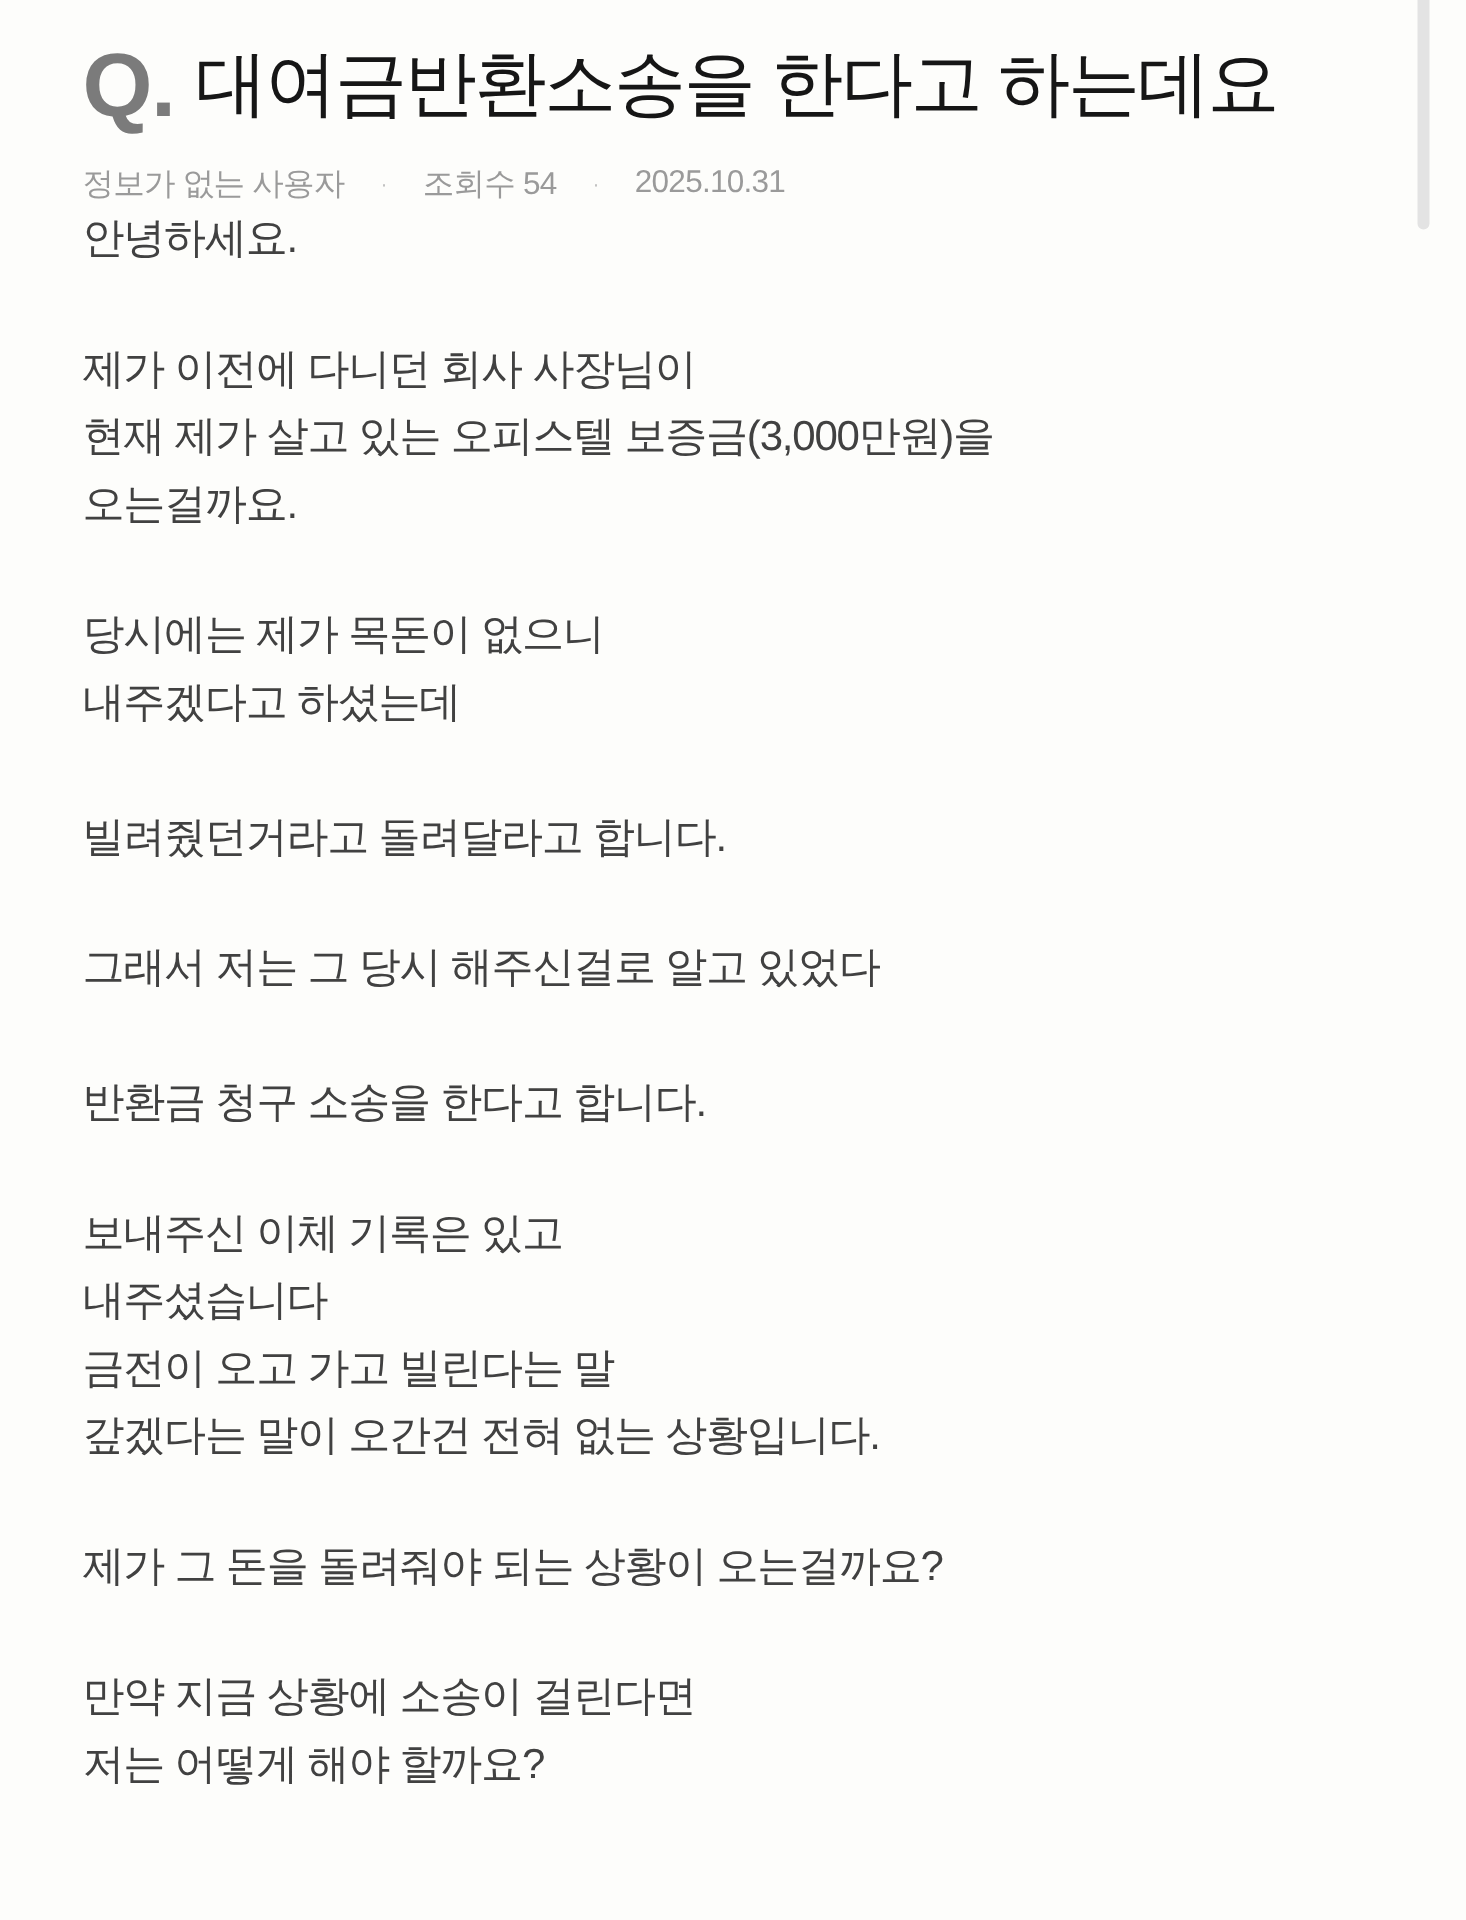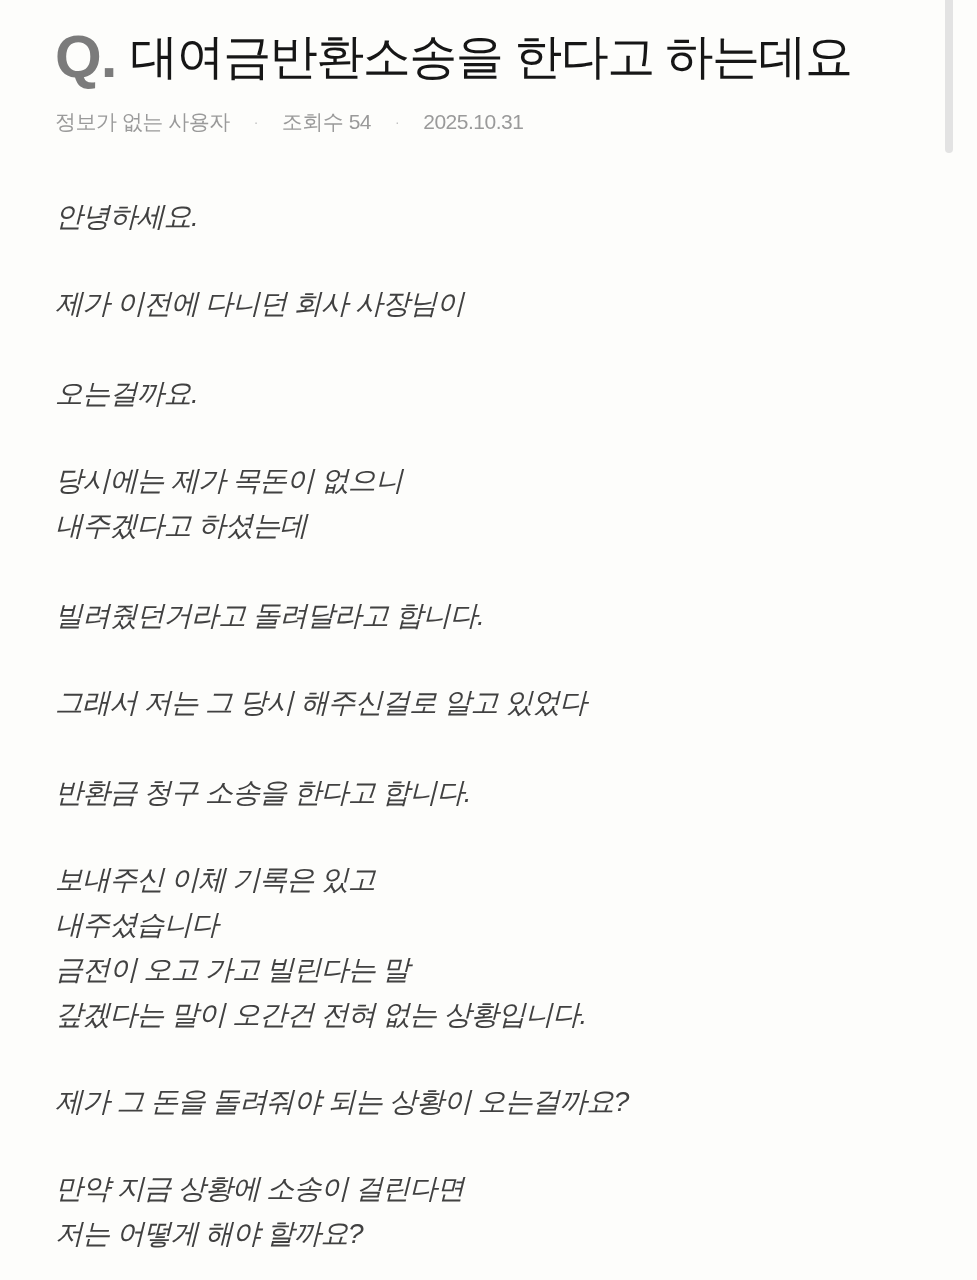--- a/index.html
+++ b/index.html
@@ -58,8 +58,6 @@
     line-height: 21px;
   }
   .q-body {
-    margin-top: 58px;
-    font-style: italic;
   }
   .q-body p {
     margin: 0 0 42px 0;

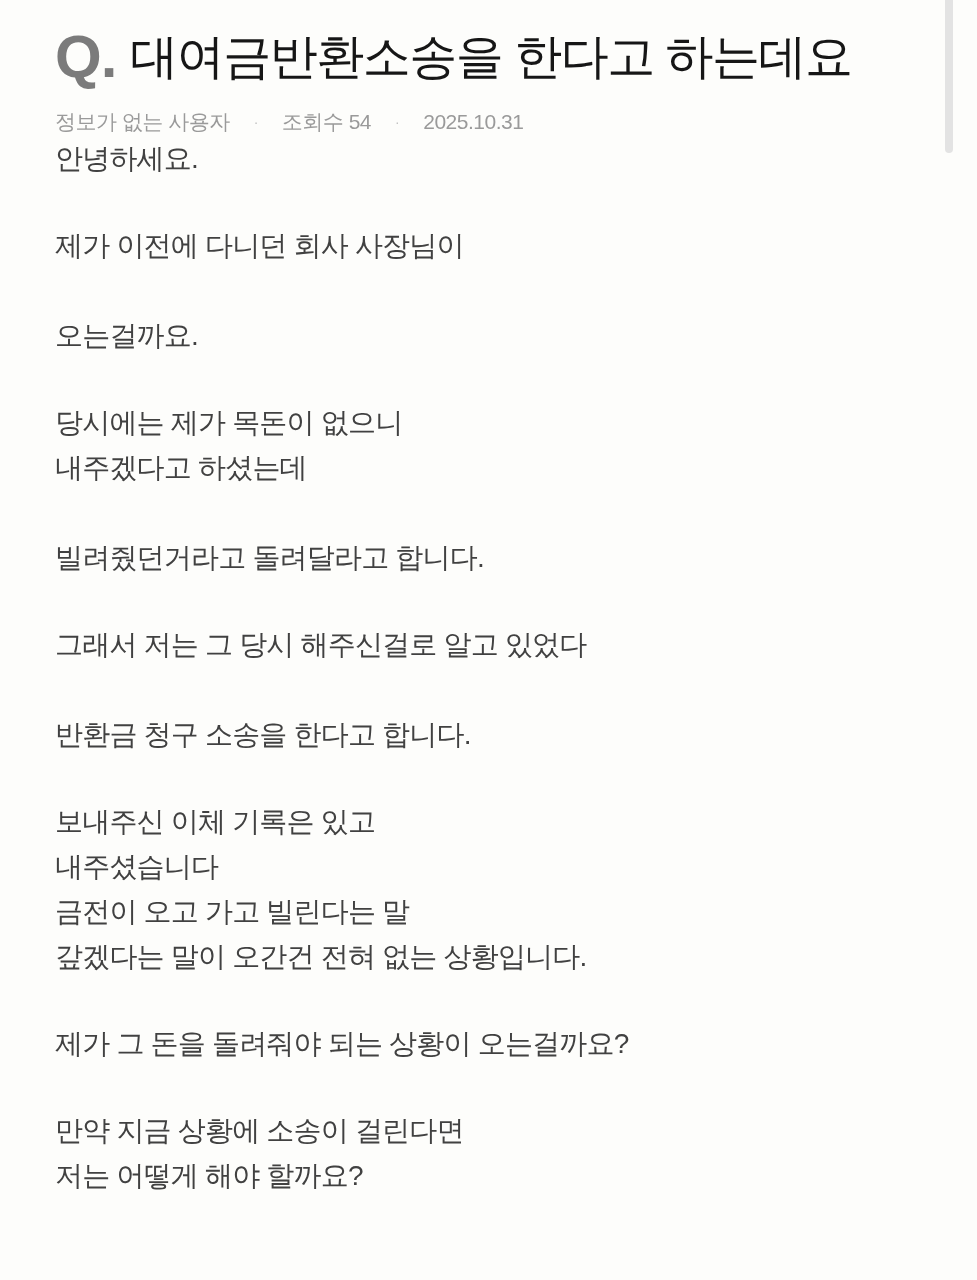--- a/index.html
+++ b/index.html
@@ -99,7 +99,7 @@
 
   <main class="q-body" id="question-body">
       <p><span>안녕하세요.</span></p>
-      <p><span>제가 이전에 다니던 회사 사장님이</span><br><br><span>오는걸까요.</span></p>
+      <p><span>제가 이전에 다니던 회사 사장님이</span><br><span>현재 제가 살고 있는 오피스텔 보증금(3,000만원)을</span><br><span>오는걸까요.</span></p>
       <p><span>당시에는 제가 목돈이 없으니</span><br><span>내주겠다고 하셨는데</span><br><br><span>빌려줬던거라고 돌려달라고 합니다.</span></p>
       <p><span>그래서 저는 그 당시 해주신걸로 알고 있었다</span><br><br><span>반환금 청구 소송을 한다고 합니다.</span></p>
       <p><span>보내주신 이체 기록은 있고</span><br><span>내주셨습니다</span><br><span>금전이 오고 가고 빌린다는 말</span><br><span>갚겠다는 말이 오간건 전혀 없는 상황입니다.</span></p>

